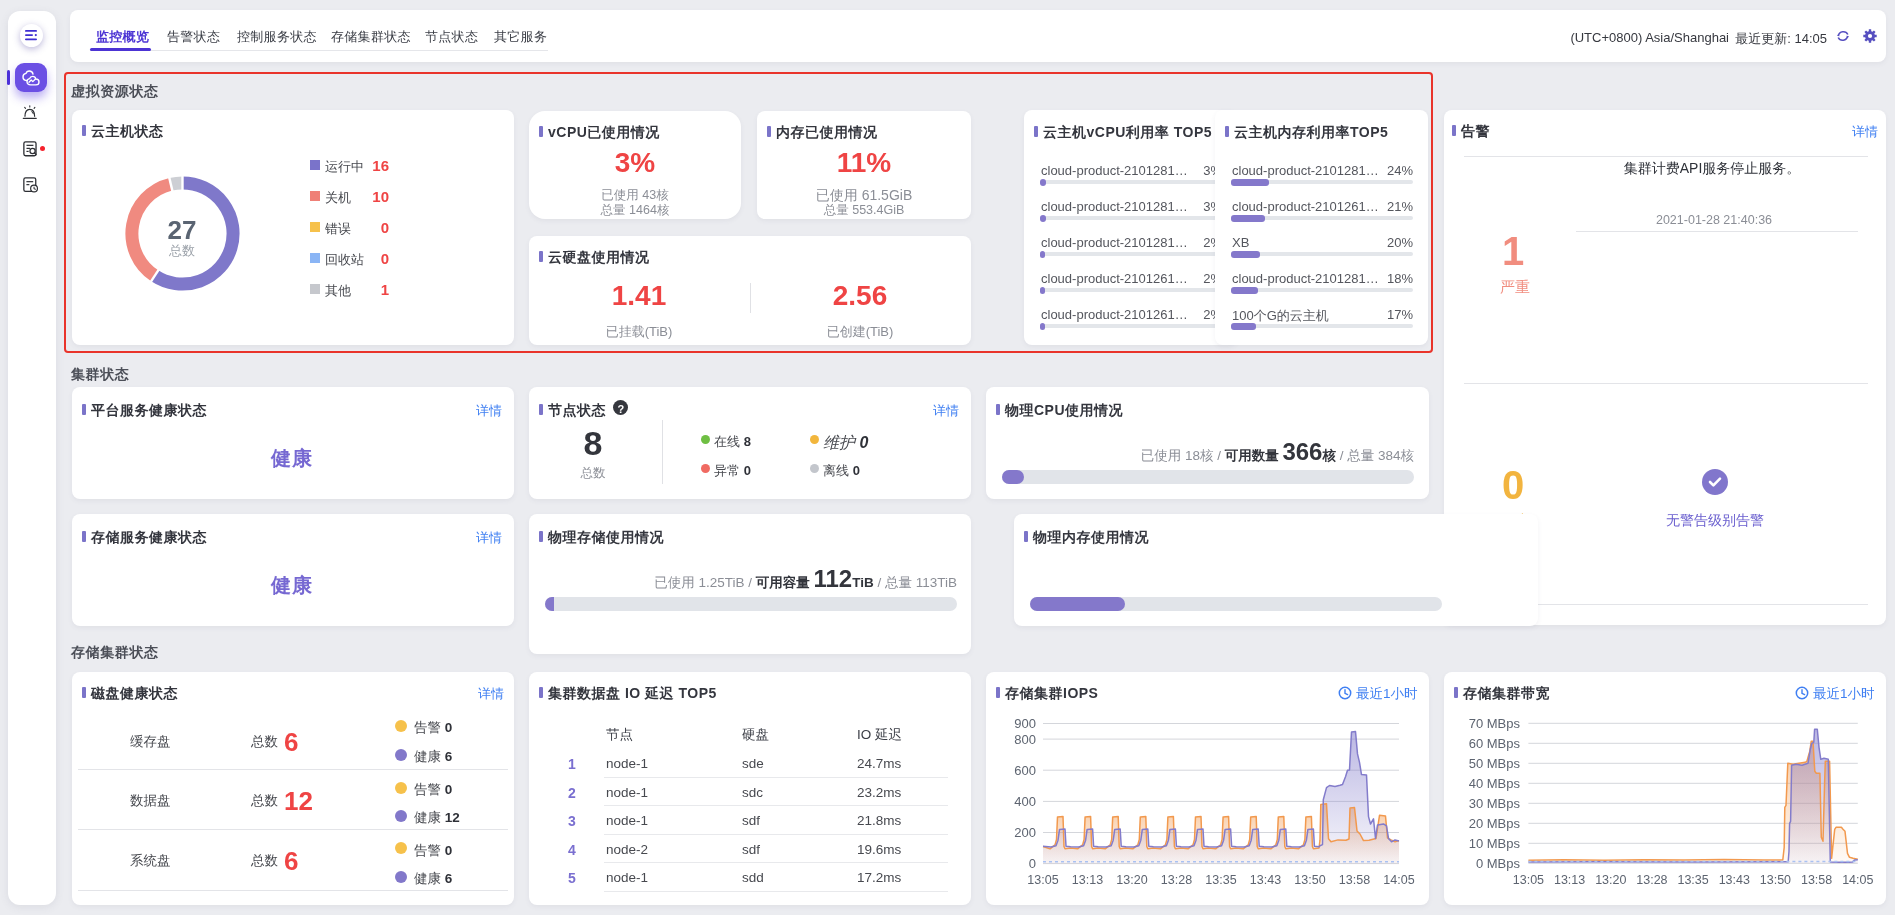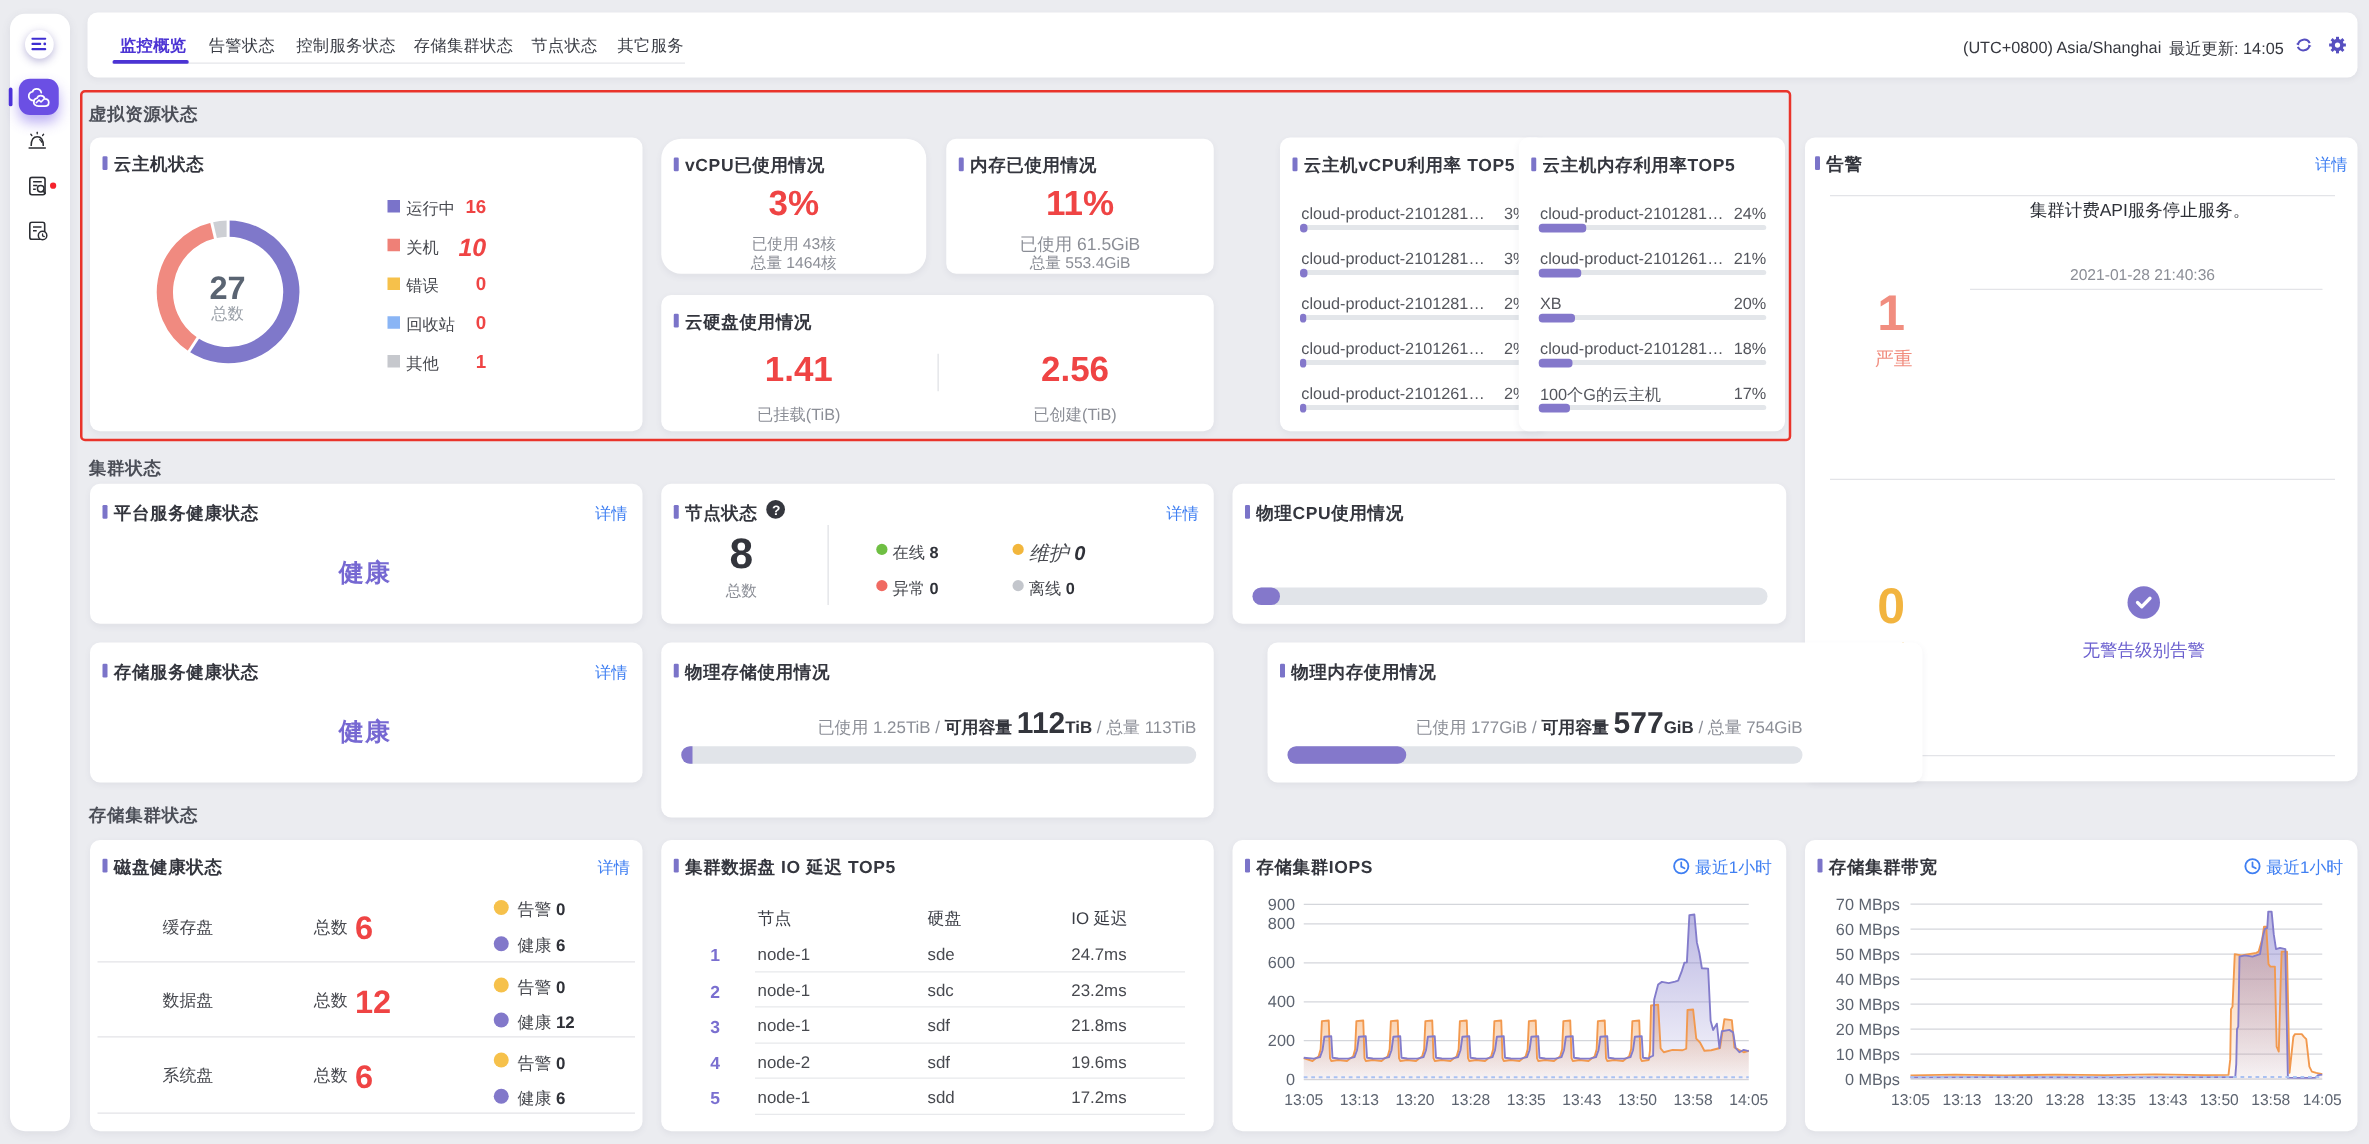--- a/index.html
+++ b/index.html
@@ -106,7 +106,7 @@
  <div class="big rgt" style="left:317px;top:47px;font-size:15px;">16</div>
  <div style="position:absolute;left:238px;top:81px;width:10px;height:10px;background:#EF8077;"></div>
  <div style="position:absolute;left:253px;top:79px;font-size:13px;color:#47494f;">关机</div>
- <div class="big rgt" style="left:317px;top:78px;font-size:20px;font-style:italic;">10</div>
+ <div class="big rgt" style="left:317px;top:78px;font-size:15px;">10</div>
  <div style="position:absolute;left:238px;top:112px;width:10px;height:10px;background:#F6C14B;"></div>
  <div style="position:absolute;left:253px;top:110px;font-size:13px;color:#47494f;">错误</div>
  <div class="big rgt" style="left:317px;top:109px;font-size:15px;">0</div>

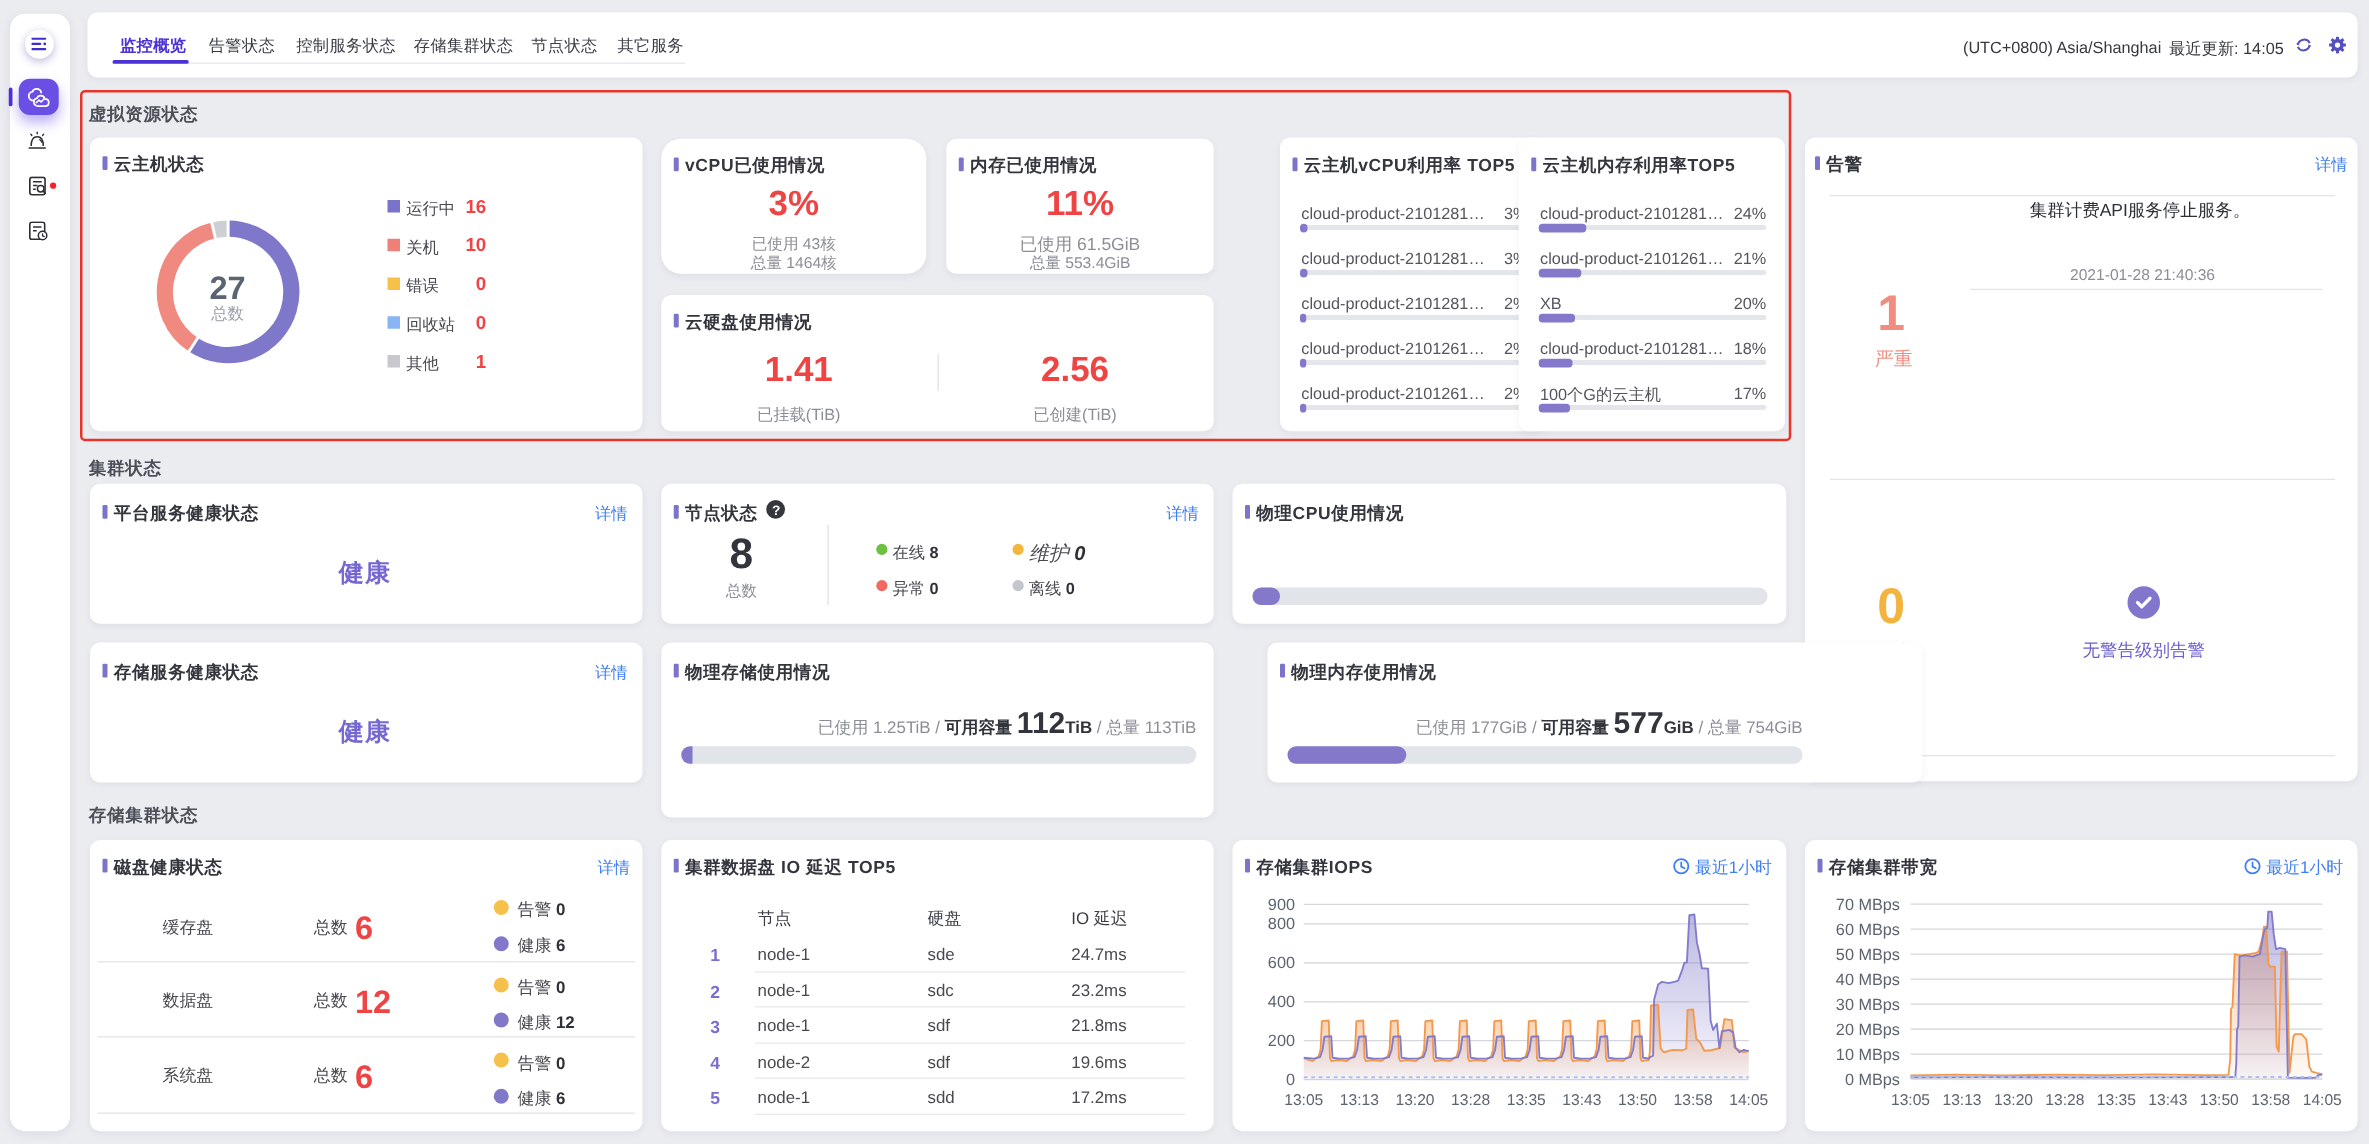--- a/index.html
+++ b/index.html
@@ -244,6 +244,7 @@
 <div class="card" style="left:986px;top:387px;width:443px;height:112px;">
  <div class="tbar" style="left:10px;top:17px;"></div>
  <div class="ttl" style="left:19px;top:15px;">物理CPU使用情况</div>
+ <div class="rgt" style="position:absolute;left:428px;top:51px;font-size:13.5px;color:#8b8e96;white-space:nowrap;">已使用 18核 / <b style="color:#33353c;">可用数量 <span style="font-size:24px;">366</span>核</b> / 总量 384核</div>
  <div style="position:absolute;left:16px;top:83px;width:412px;height:14px;border-radius:7px;background:#e1e4e9;"></div>
  <div style="position:absolute;left:16px;top:83px;width:22px;height:14px;border-radius:7px;background:#8478CB;"></div>
 </div>

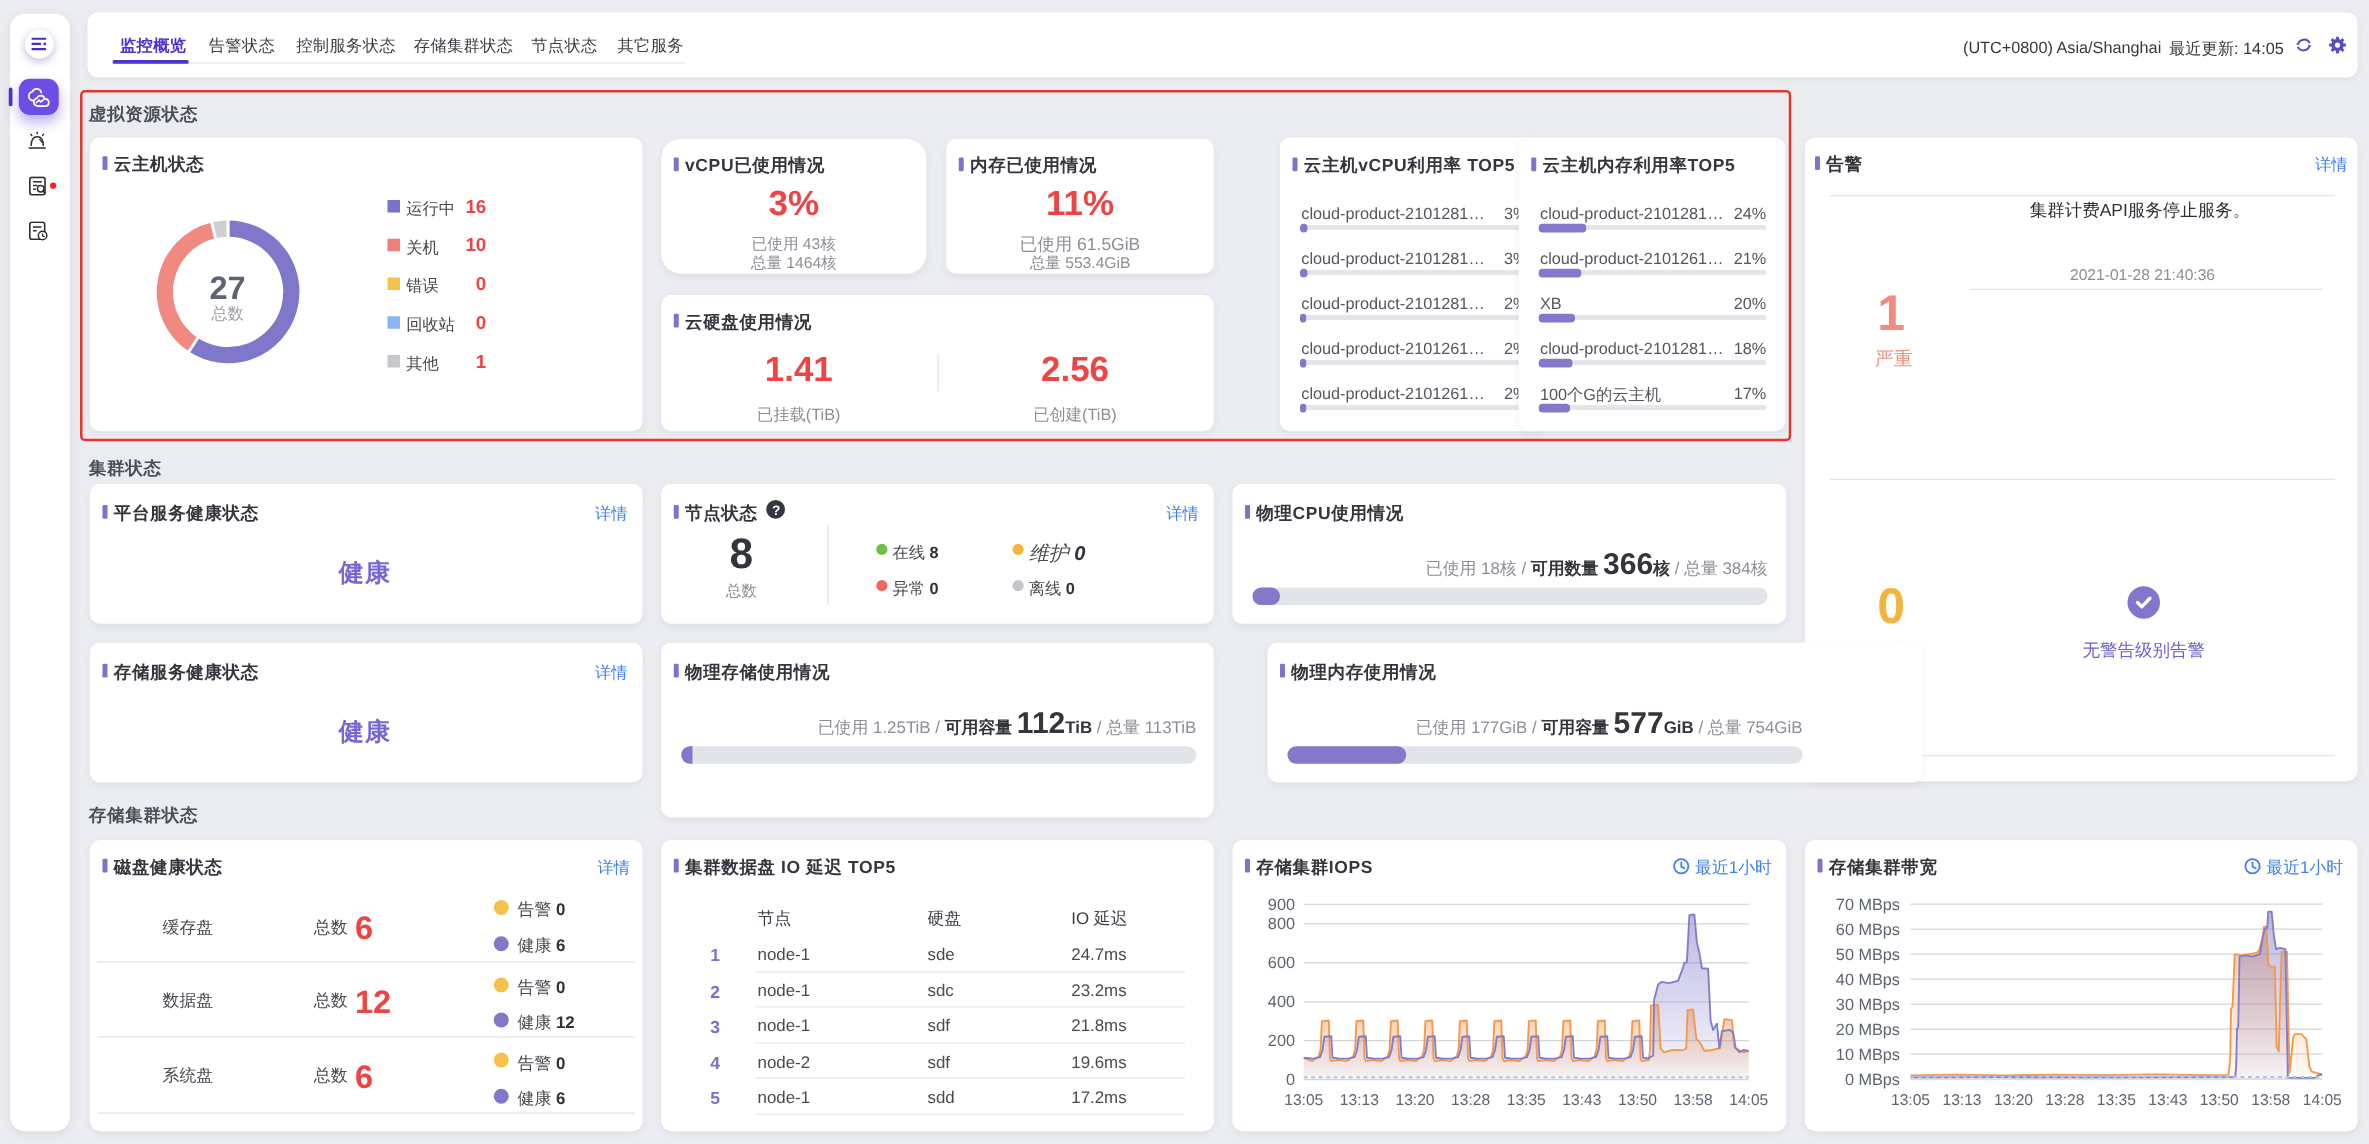--- a/index.html
+++ b/index.html
@@ -267,7 +267,6 @@
 <div class="card" style="left:1014px;top:514px;width:524px;height:112px;">
  <div class="tbar" style="left:10px;top:17px;"></div>
  <div class="ttl" style="left:19px;top:15px;">物理内存使用情况</div>
- <div class="rgt" style="position:absolute;left:428px;top:51px;font-size:13.5px;color:#8b8e96;white-space:nowrap;">已使用 177GiB / <b style="color:#33353c;">可用容量 <span style="font-size:24px;">577</span>GiB</b> / 总量 754GiB</div>
  <div style="position:absolute;left:16px;top:83px;width:412px;height:14px;border-radius:7px;background:#e1e4e9;"></div>
  <div style="position:absolute;left:16px;top:83px;width:95px;height:14px;border-radius:7px;background:#8478CB;"></div>
 </div>

